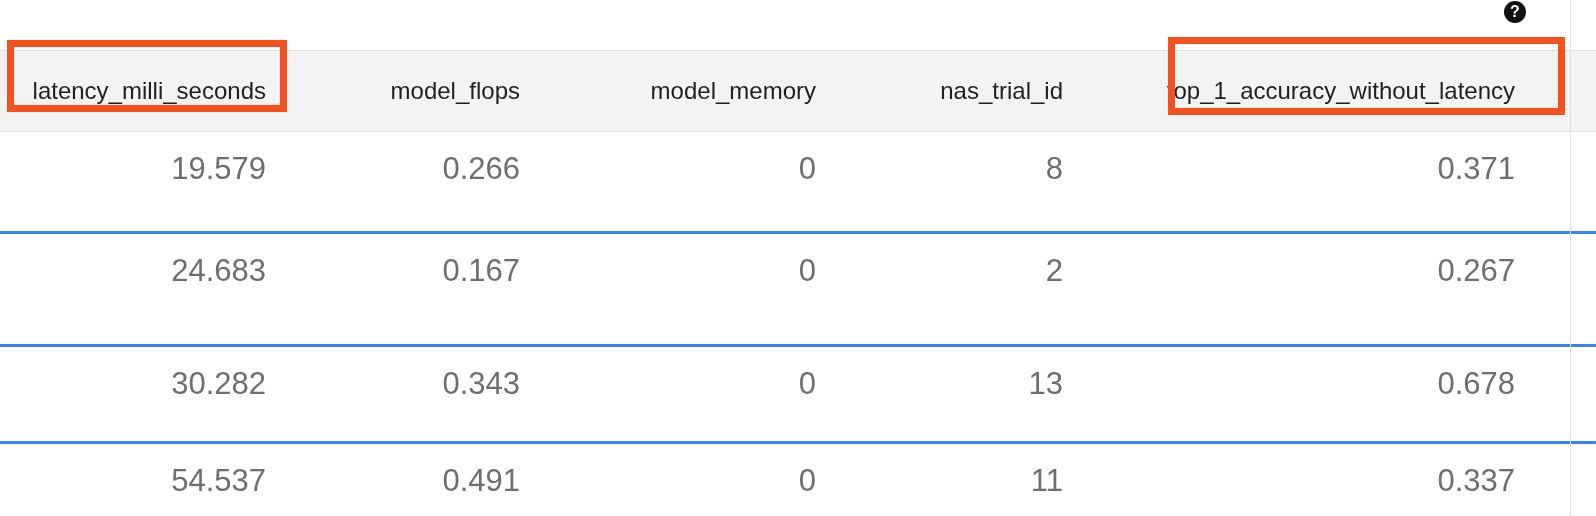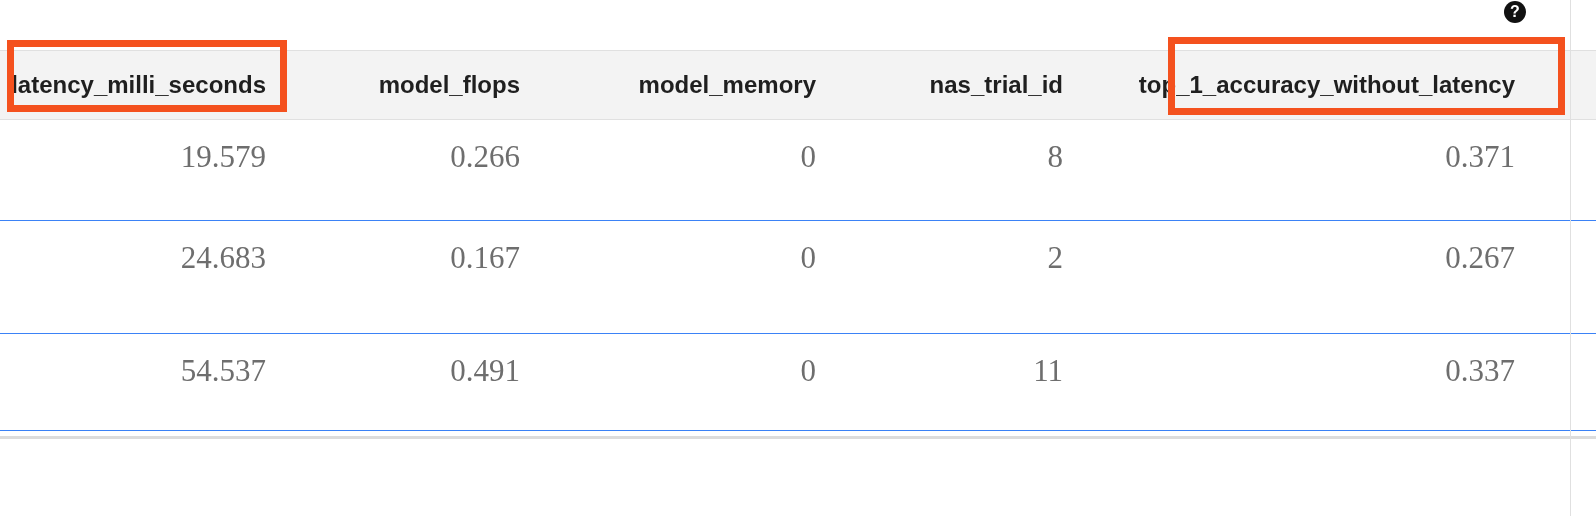--- a/index.html
+++ b/index.html
@@ -49,11 +49,11 @@
     height:52px;
     border-bottom:1px solid #e0e0e0;
     font-size:24px;
-    font-weight:bold;
+    font-weight:normal;
     color:#1f1f1f;
     text-align:right;
     vertical-align:middle;
-    padding:8px;
+    padding:14px;
     white-space:nowrap;
     overflow:hidden;
     margin-top:16px;

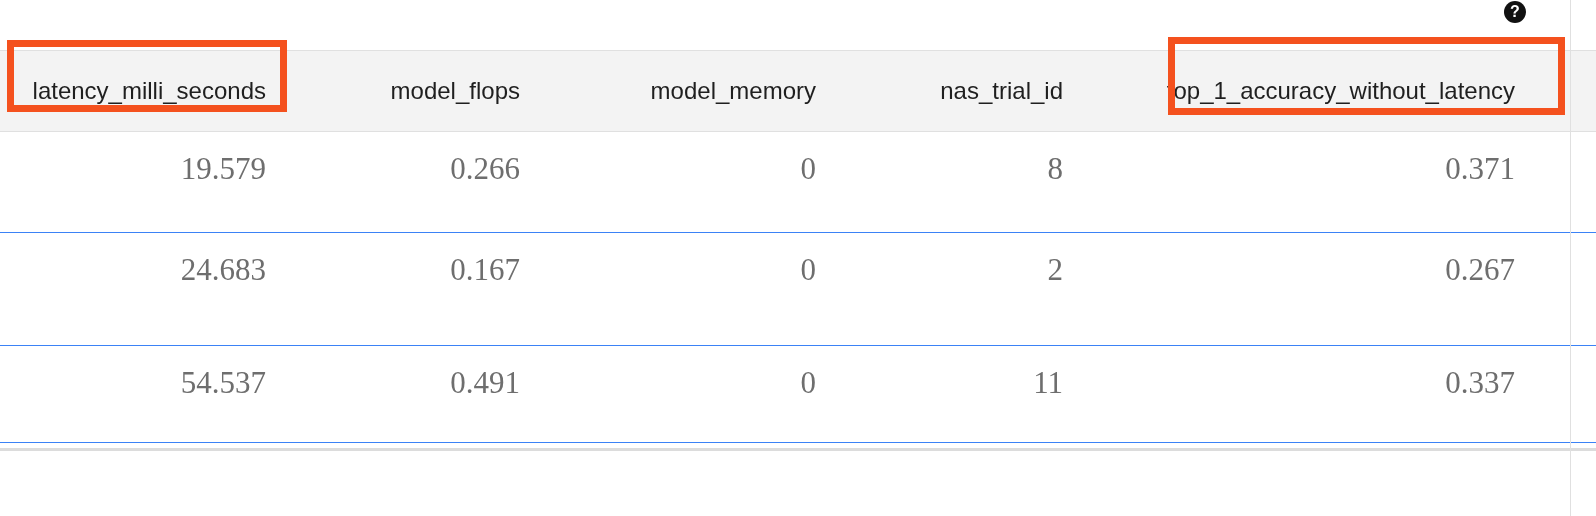--- a/index.html
+++ b/index.html
@@ -67,7 +67,7 @@
     white-space:nowrap;
     overflow:hidden;
   }
-  table.data-table tbody tr{border-bottom:1px solid #3b82f6;font-family:Liberation Serif, serif;}
+  table.data-table tbody tr{border-bottom:3px solid #3b82f6;}
   table.data-table tbody tr:nth-child(1){height:101px;}
   table.data-table tbody tr:nth-child(2){height:113px;}
   table.data-table tbody tr:nth-child(3){height:97px;}

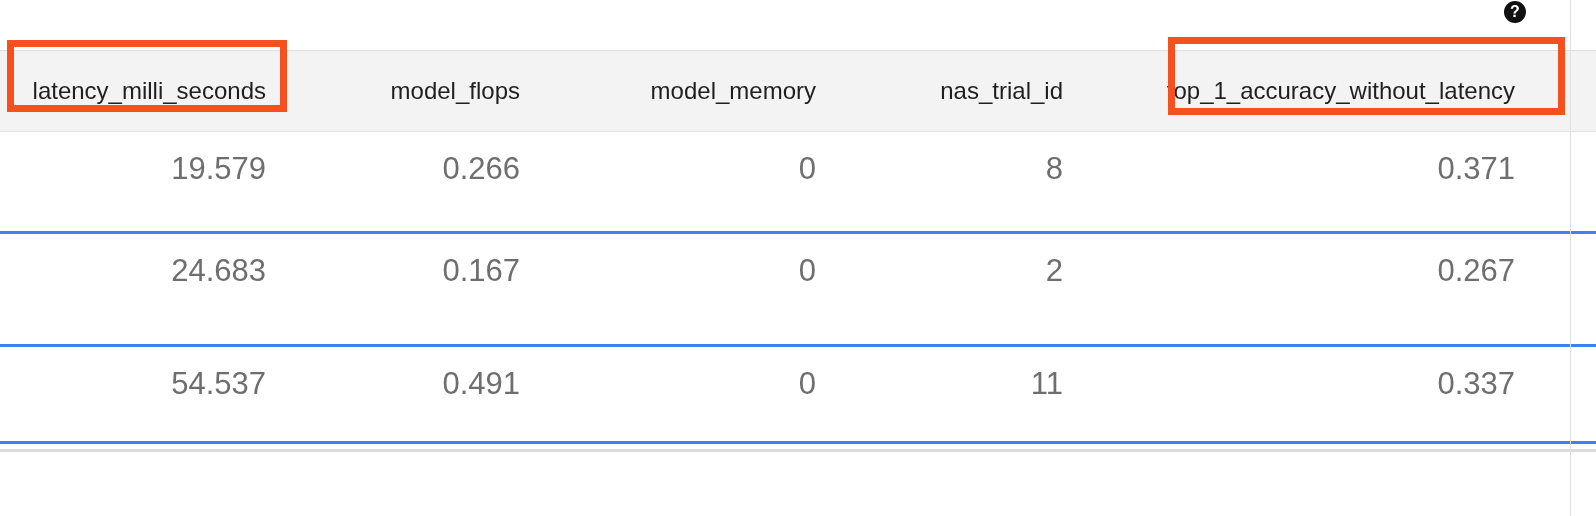--- a/index.html
+++ b/index.html
@@ -152,6 +152,14 @@
           <td class="c5"></td>
         </tr>
         <tr>
+          <td class="c0">30.282</td>
+          <td class="c1">0.343</td>
+          <td class="c2">0</td>
+          <td class="c3">13</td>
+          <td class="c4">0.678</td>
+          <td class="c5"></td>
+        </tr>
+        <tr>
           <td class="c0">54.537</td>
           <td class="c1">0.491</td>
           <td class="c2">0</td>

